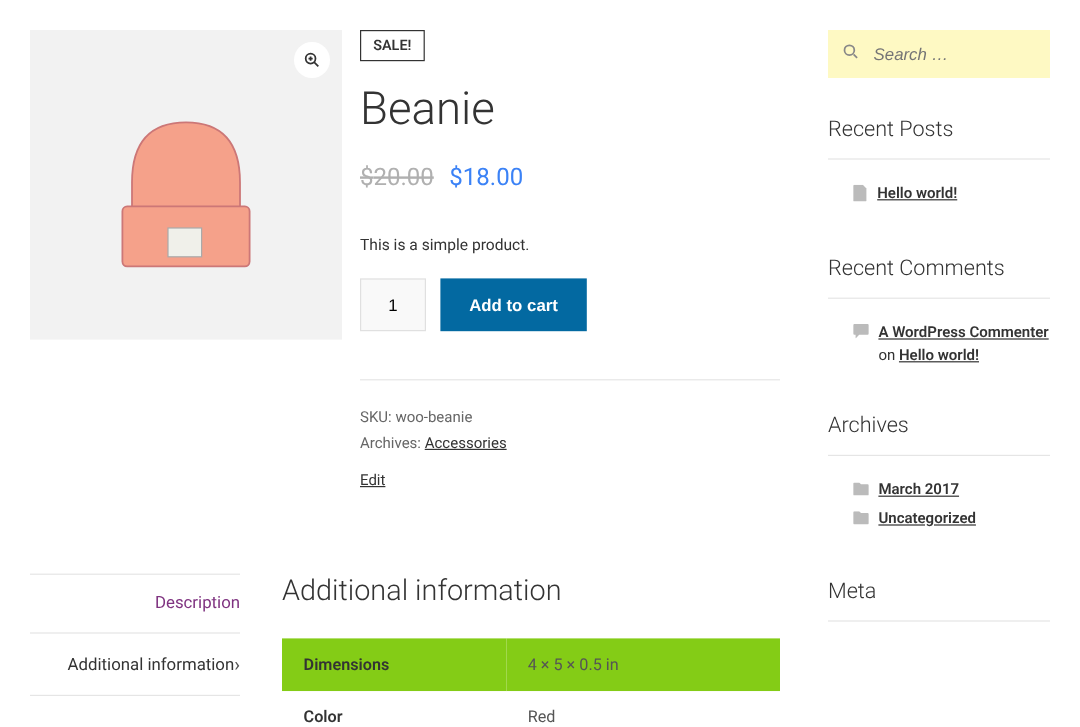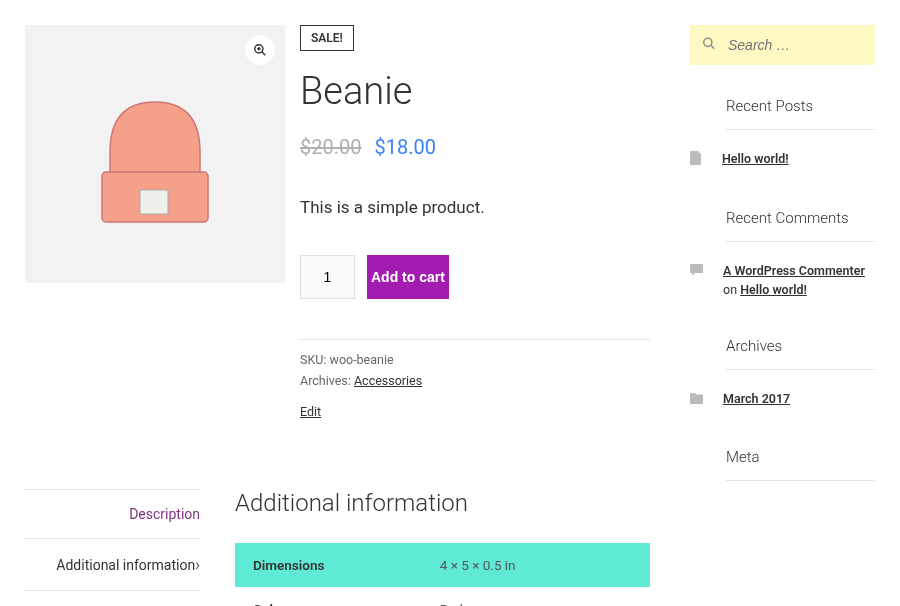--- a/index.html
+++ b/index.html
@@ -45,7 +45,7 @@
 .attr-table .label { font-weight: 600; color: #333; width: 45%; }
 .attr-table .val { color: #555; }
 
-.sidebar h3 { font-size: 15px; font-weight: 300; color: #333; border-bottom: 1px solid #e5e5e5; padding-bottom: 14px; margin-bottom: 18px; margin-top: 36px; margin-left: 36px; }
+.sidebar h3 { font-size: 18px; font-weight: 300; color: #333; border-bottom: 1px solid #e5e5e5; padding-bottom: 14px; margin-bottom: 18px; margin-top: 36px; }
 .sidebar h3:first-of-type { margin-top: 32px; }
 .search-box { position: relative; margin-bottom: 0; }
 .search-input { width: 100%; height: 40px; background: #fef9c3; border: none; padding: 0 12px 0 38px; font-size: 14px; font-style: italic; color: #888; }

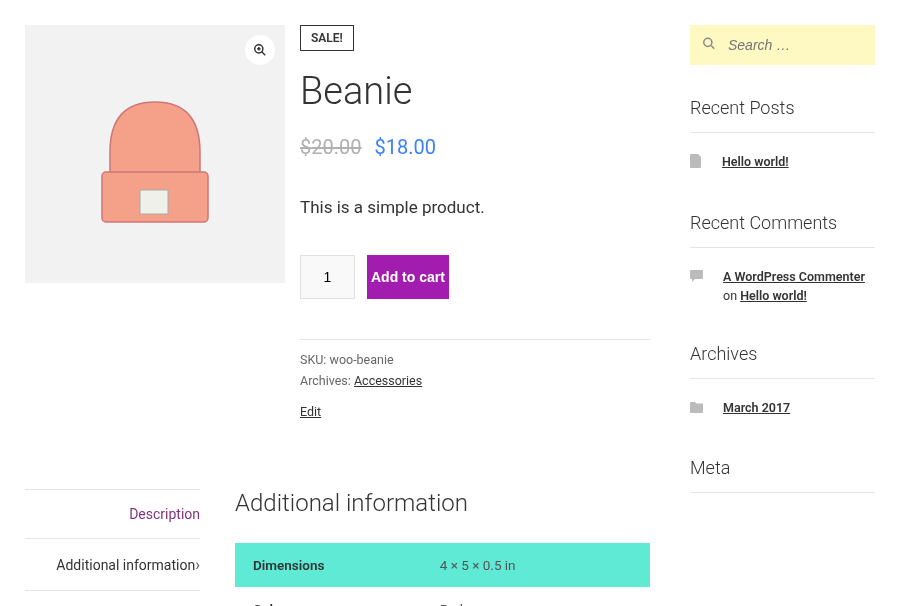--- a/index.html
+++ b/index.html
@@ -51,7 +51,7 @@
 .search-input { width: 100%; height: 40px; background: #fef9c3; border: none; padding: 0 12px 0 38px; font-size: 14px; font-style: italic; color: #888; }
 .search-icon { position: absolute; left: 12px; top: 50%; transform: translateY(-50%); color: #888; }
 .sb-list { list-style: none; }
-.sb-item { font-size: 12.5px; color: #333; padding: 2px 0; display: flex; align-items: flex-start; gap: 20px; line-height: 1.5; }
+.sb-item { font-size: 12.5px; color: #333; padding: 2px 0; display: flex; align-items: flex-start; gap: 8px; line-height: 1.5; margin-left: 21px; }
 .sb-item a { color: #333; text-decoration: underline; font-weight: 600; }
 .sb-item .icon { color: #bbb; flex-shrink: 0; margin-top: 1px; }
 </style>

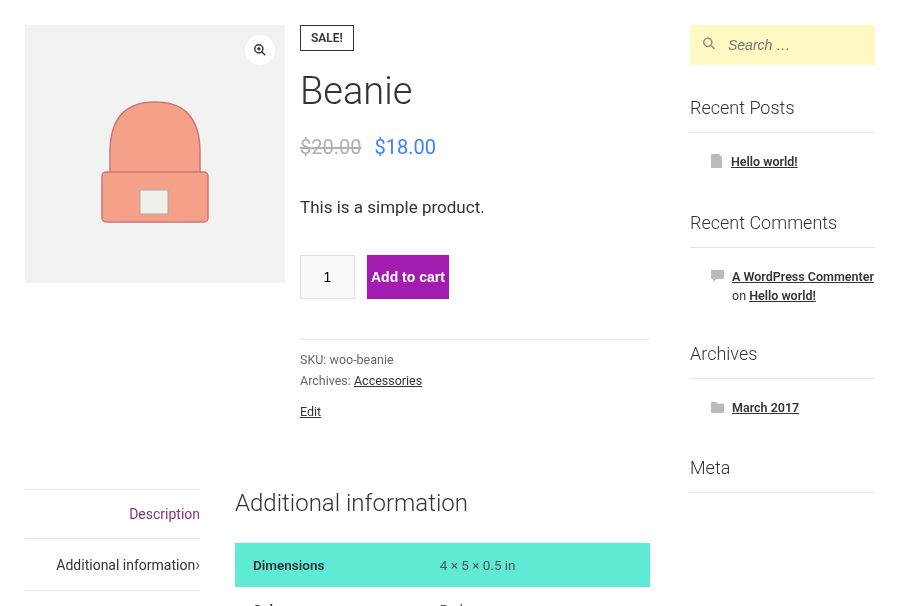--- a/index.html
+++ b/index.html
@@ -19,7 +19,7 @@
 .price { font-size: 20px; margin-bottom: 38px; }
 .price .old { color: #b0b0b0; text-decoration: line-through; margin-right: 8px; }
 .price .new { color: #3b82f6; }
-.short-desc { font-size: 17px; color: #333; margin-bottom: 38px; }
+.short-desc { font-size: 13px; color: #333; margin-bottom: 20px; }
 
 .cart-row { display: flex; gap: 12px; margin-bottom: 40px; }
 .qty-input { width: 55px; height: 44px; border: 1px solid #e0e0e0; background: #f9f9f9; text-align: center; font-size: 14px; }

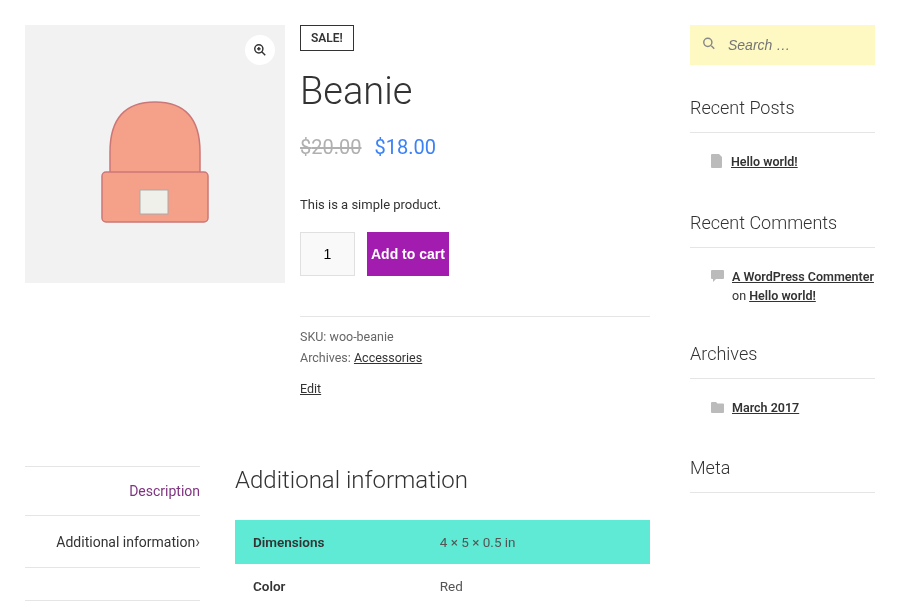--- a/index.html
+++ b/index.html
@@ -23,7 +23,7 @@
 
 .cart-row { display: flex; gap: 12px; margin-bottom: 40px; }
 .qty-input { width: 55px; height: 44px; border: 1px solid #e0e0e0; background: #f9f9f9; text-align: center; font-size: 14px; }
-.add-to-cart { background: #a21caf; color: #fff; border: none; padding: 0 4px; height: 44px; font-size: 14px; font-weight: 600; cursor: pointer; text-align: right; }
+.add-to-cart { background: #0369a1; color: #fff; border: none; padding: 0 24px; height: 44px; font-size: 14px; font-weight: 600; cursor: pointer; text-align: right; }
 
 .meta-block { border-top: 1px solid #e5e5e5; padding-top: 12px; font-size: 12.5px; color: #666; }
 .meta-block div { margin-bottom: 6px; }

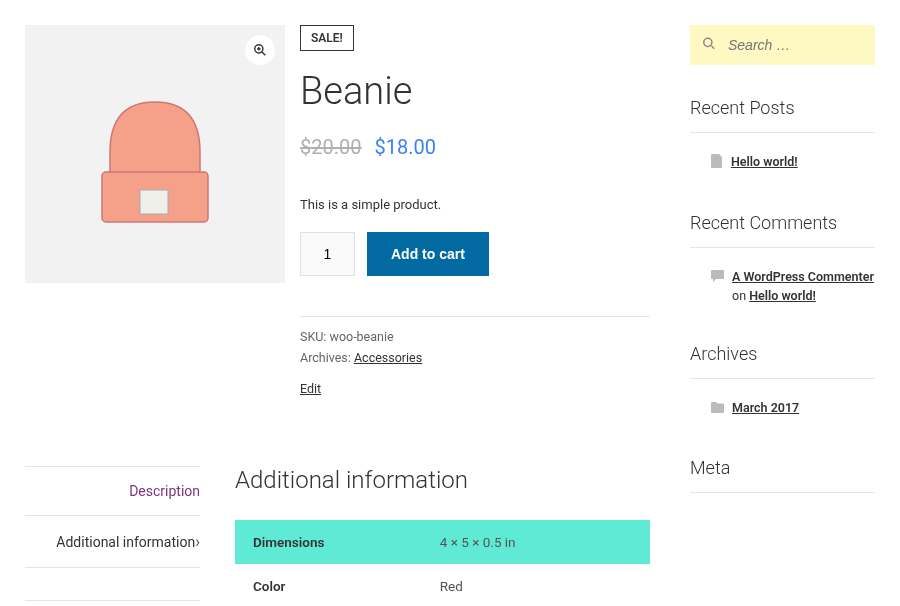--- a/index.html
+++ b/index.html
@@ -25,7 +25,7 @@
 .qty-input { width: 55px; height: 44px; border: 1px solid #e0e0e0; background: #f9f9f9; text-align: center; font-size: 14px; }
 .add-to-cart { background: #0369a1; color: #fff; border: none; padding: 0 24px; height: 44px; font-size: 14px; font-weight: 600; cursor: pointer; text-align: right; }
 
-.meta-block { border-top: 1px solid #e5e5e5; padding-top: 12px; font-size: 12.5px; color: #666; }
+.meta-block { border-top: 1px solid #e5e5e5; padding-top: 24px; font-size: 12.5px; color: #666; }
 .meta-block div { margin-bottom: 6px; }
 .meta-block a { color: #333; text-decoration: underline; }
 .edit-link { color: #7f3380; font-size: 12.5px; margin-top: 16px; display: block; }

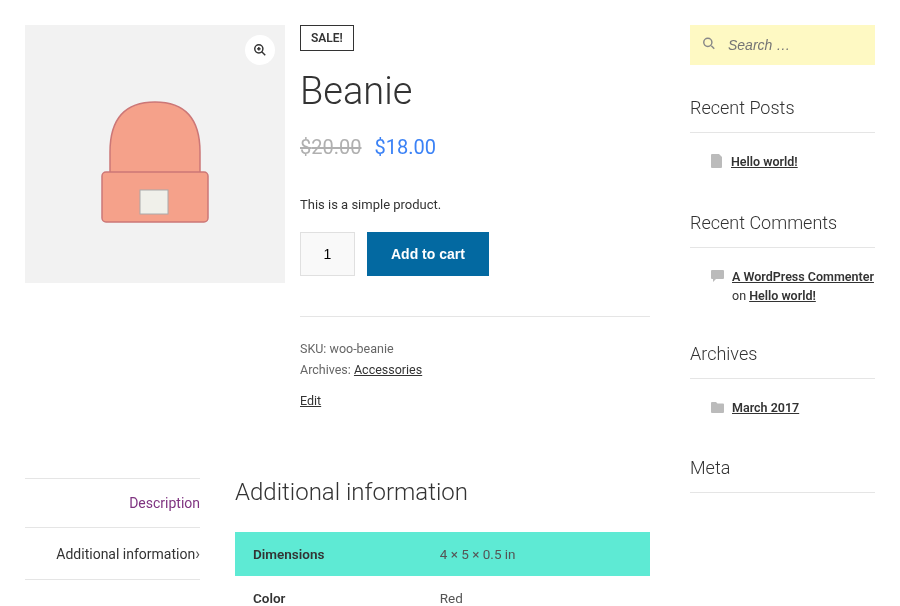--- a/index.html
+++ b/index.html
@@ -172,6 +172,14 @@
       </li>
     </ul>
 
+    <ul class="sb-list">
+      <li class="sb-item">
+        <span class="icon"><svg width="13" height="11" viewBox="0 0 13 11" fill="#bbb">
+              <path d="M0 1a1 1 0 011-1h4l1.5 1.5H12a1 1 0 011 1V10a1 1 0 01-1 1H1a1 1 0 01-1-1V1z"></path>
+            </svg></span>
+        <a href="#">Uncategorized</a>
+      </li>
+    </ul>
 
     <h3>Meta</h3>
   </aside>

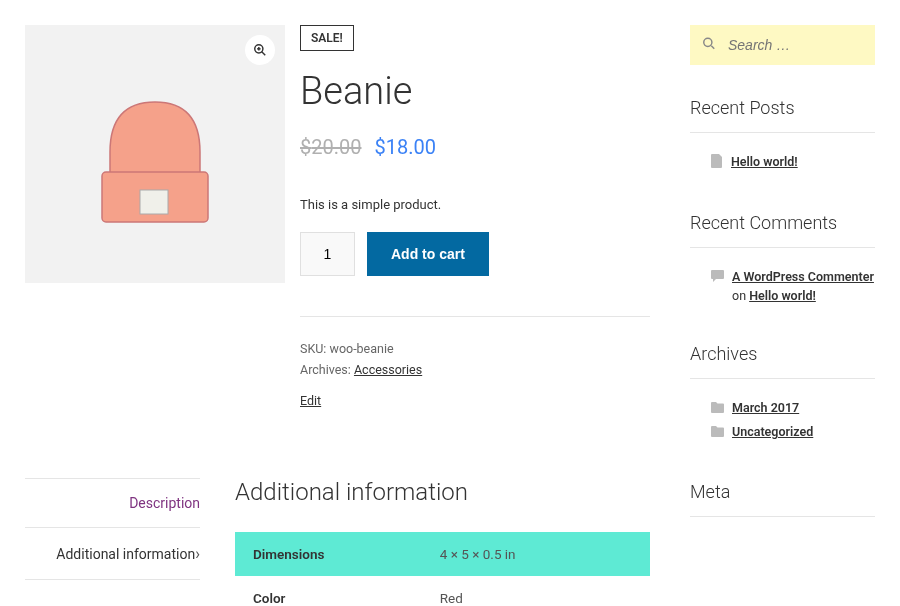--- a/index.html
+++ b/index.html
@@ -39,7 +39,7 @@
 .tabs-content { flex: 1; }
 .tabs-content h2 { font-size: 24px; font-weight: 300; color: #333; margin-bottom: 26px; }
 .attr-table { width: 100%; border-collapse: collapse; }
-.attr-table tr { background: #5eead4; }
+.attr-table tr { background: #84cc16; }
 .attr-table tr:nth-child(even) { background: #fff; }
 .attr-table td { padding: 14px 18px; font-size: 13.5px; }
 .attr-table .label { font-weight: 600; color: #333; width: 45%; }

